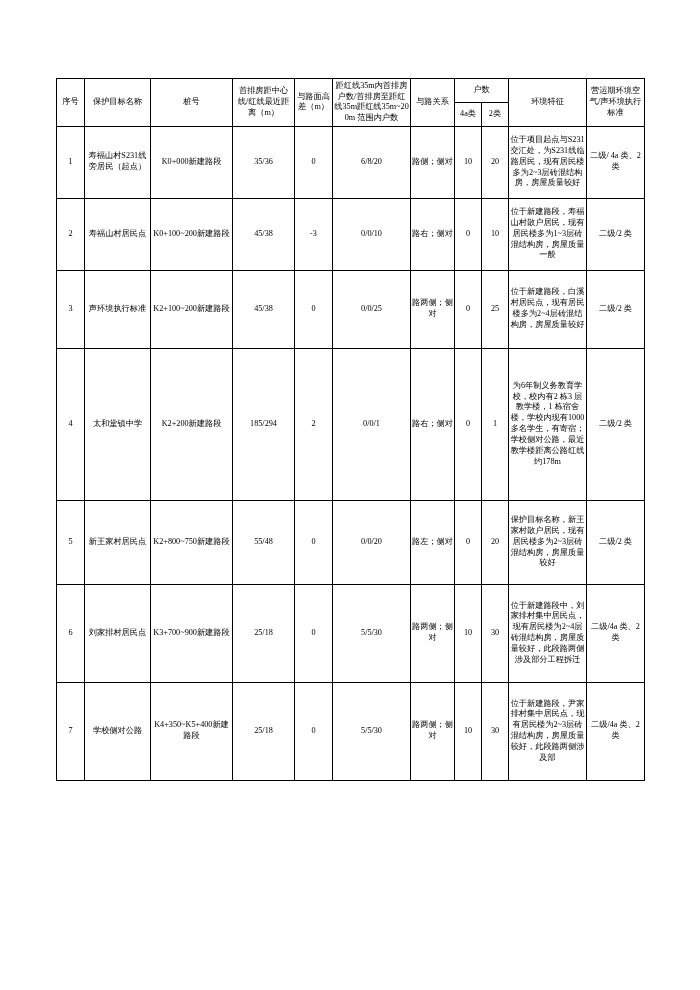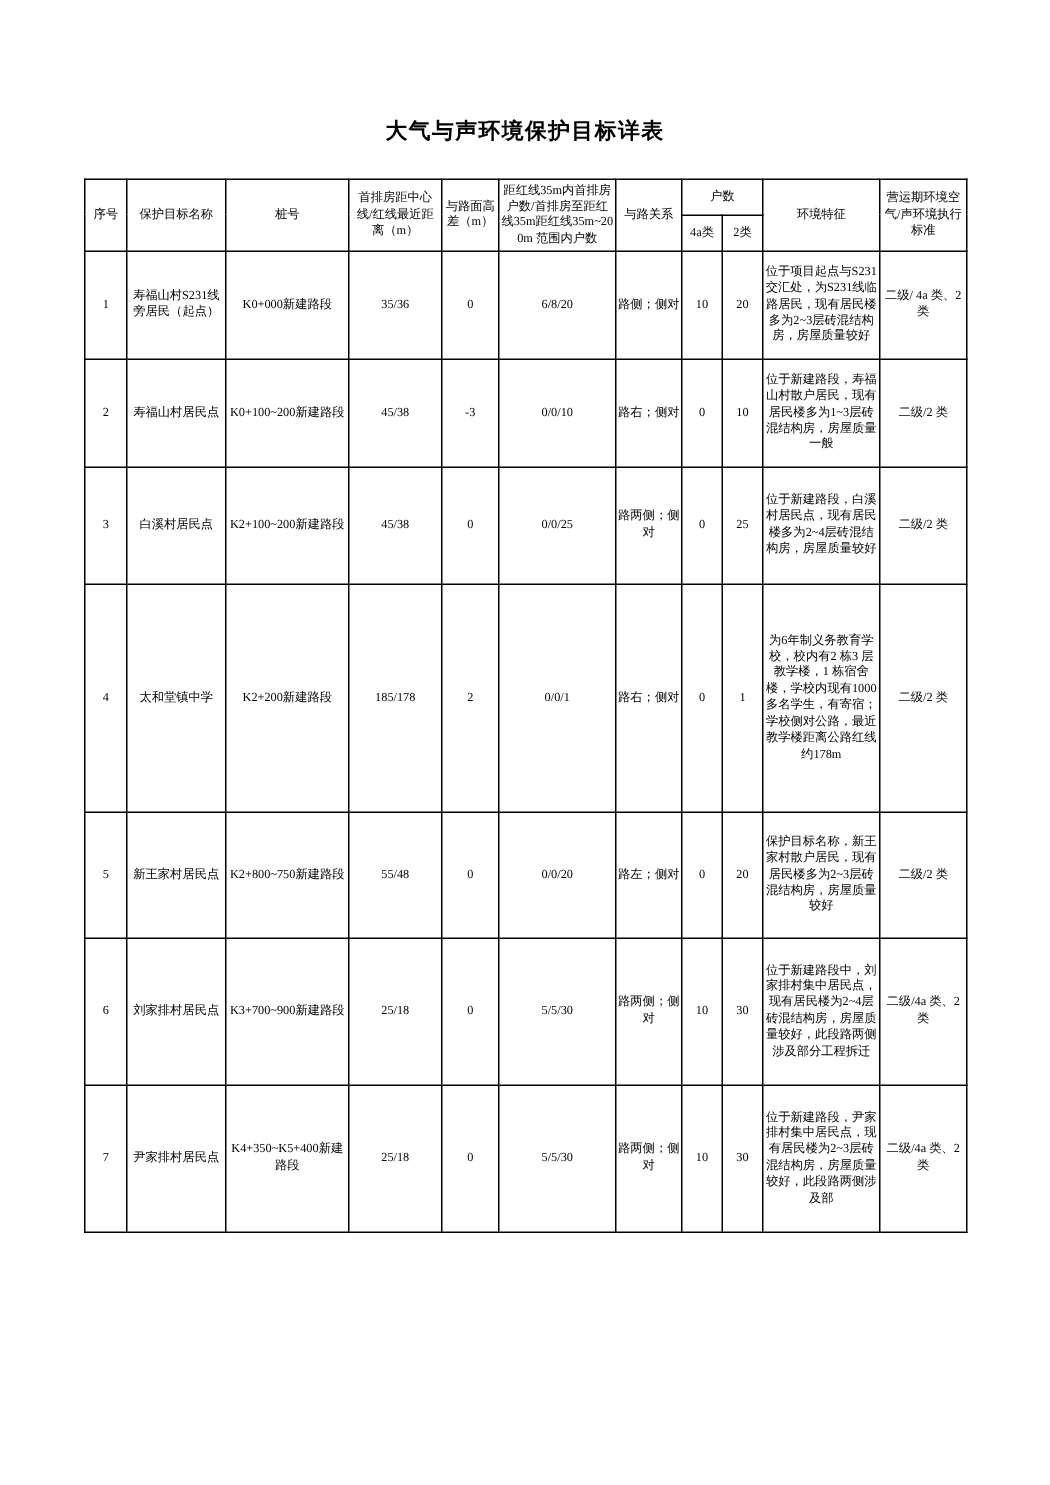--- a/index.html
+++ b/index.html
@@ -75,7 +75,6 @@
 
 <div class="page">
 
-  <div class="doc-title">大气与声环境保护目标详表</div>
 
   <table class="main">
     <colgroup>

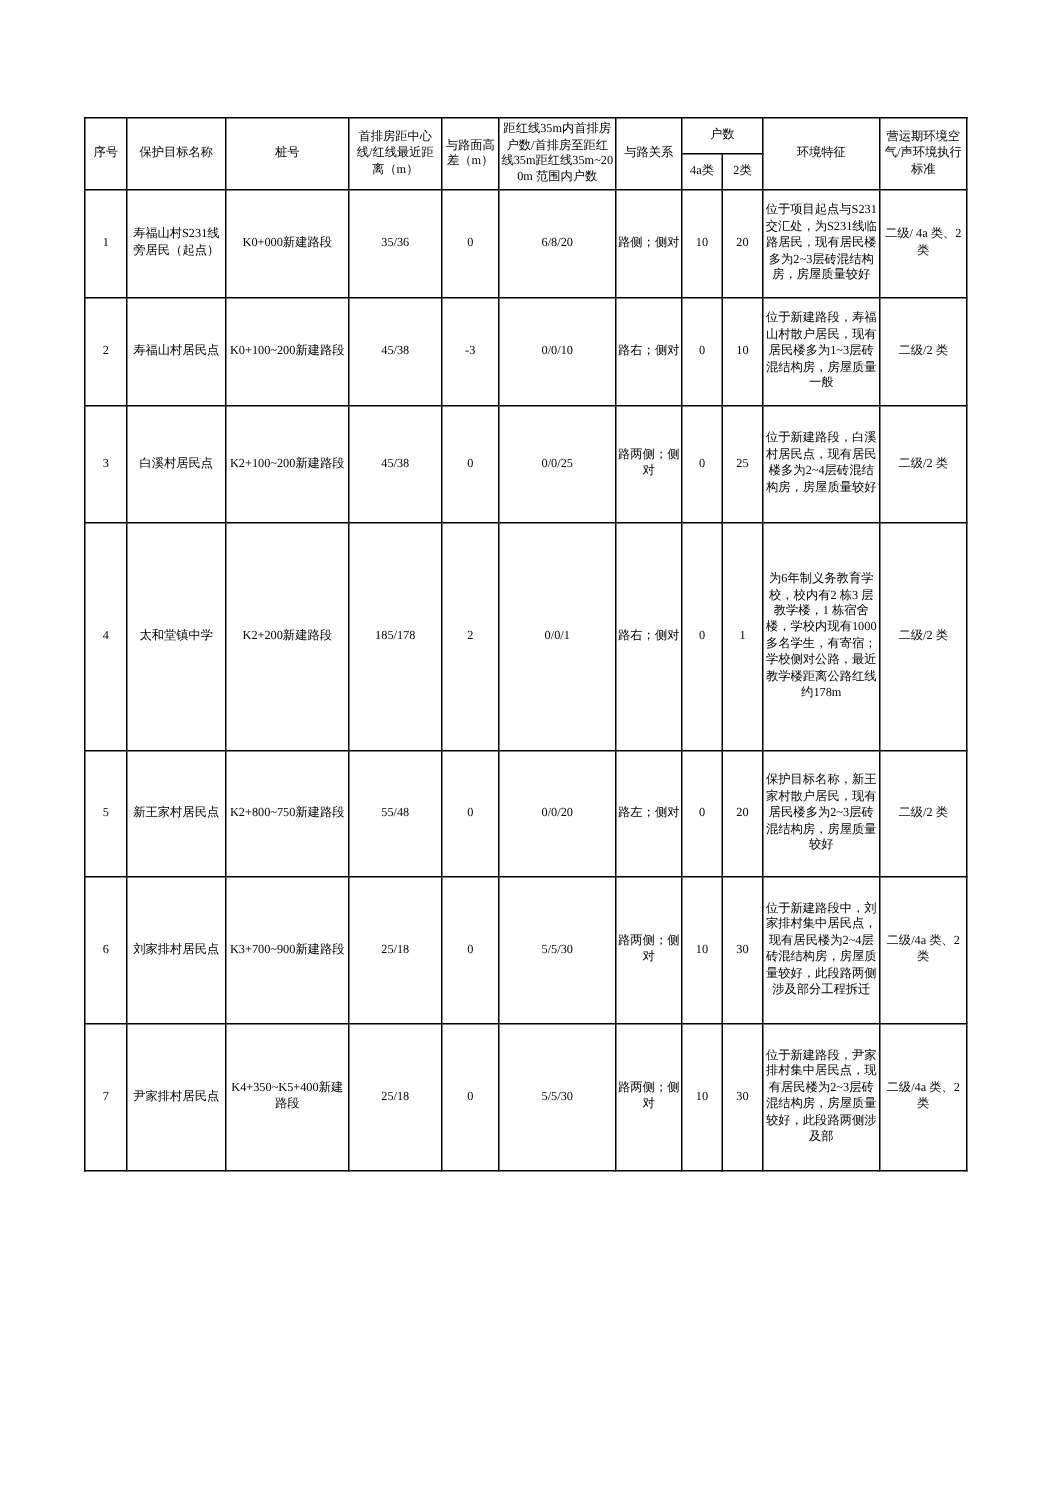--- a/index.html
+++ b/index.html
@@ -140,7 +140,7 @@
 
       <tr style="height:78px">
         <td>3</td>
-        <td class="cell-name">白溪村居民点</td>
+        <td class="cell-name">声环境执行标准</td>
         <td class="cell-stake">K2+100~200新建路段</td>
         <td>45/38</td>
         <td>0</td>

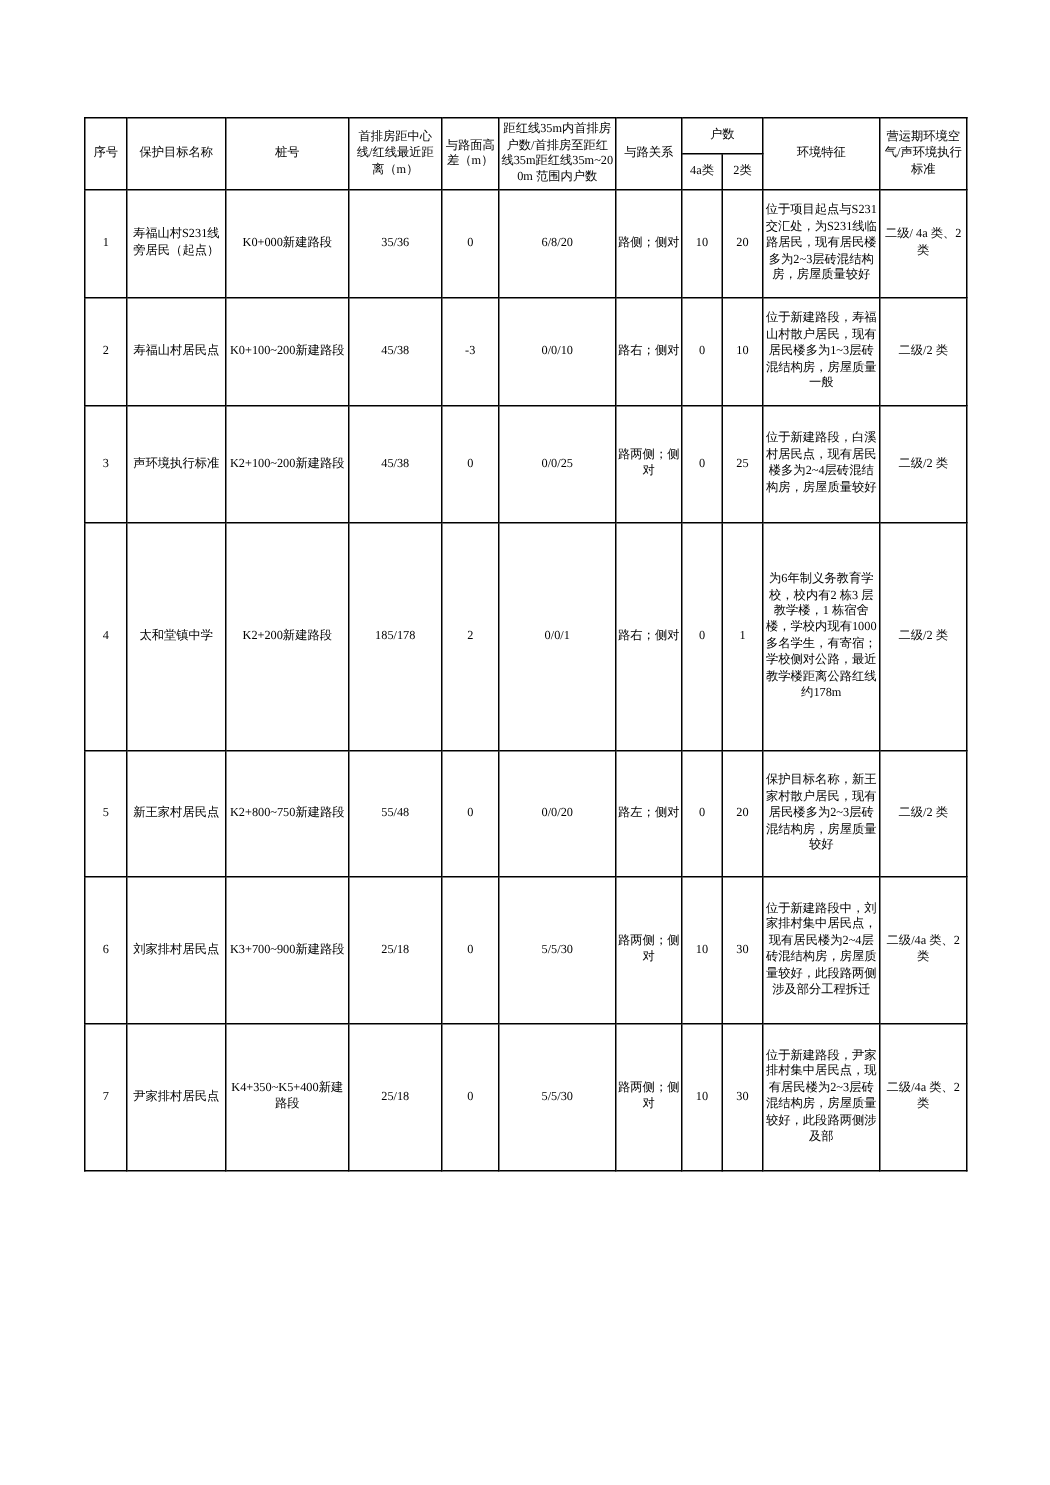--- a/index.html
+++ b/index.html
@@ -156,7 +156,7 @@
         <td>4</td>
         <td class="cell-name">太和堂镇中学</td>
         <td class="cell-stake">K2+200新建路段</td>
-        <td>185/178</td>
+        <td>185/294</td>
         <td>2</td>
         <td>0/0/1</td>
         <td class="cell-rel">路右；侧对</td>

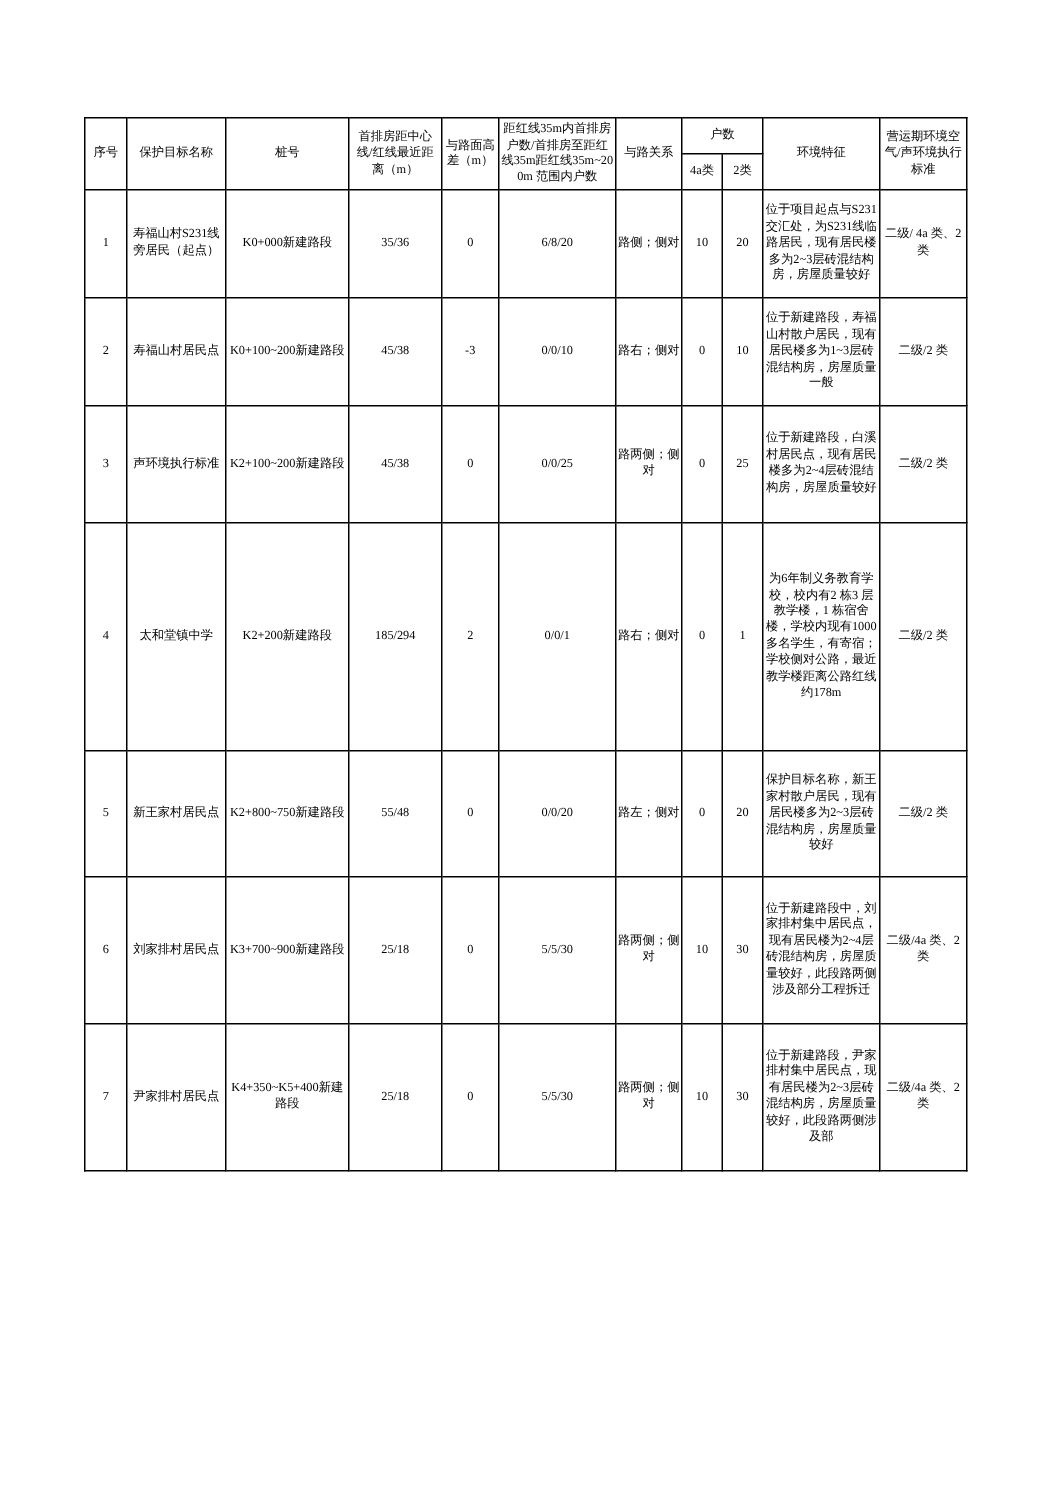--- a/index.html
+++ b/index.html
@@ -196,7 +196,7 @@
 
       <tr style="height:98px">
         <td>7</td>
-        <td class="cell-name">尹家排村居民点</td>
+        <td class="cell-name">学校侧对公路</td>
         <td class="cell-stake">K4+350~K5+400新建路段</td>
         <td>25/18</td>
         <td>0</td>

